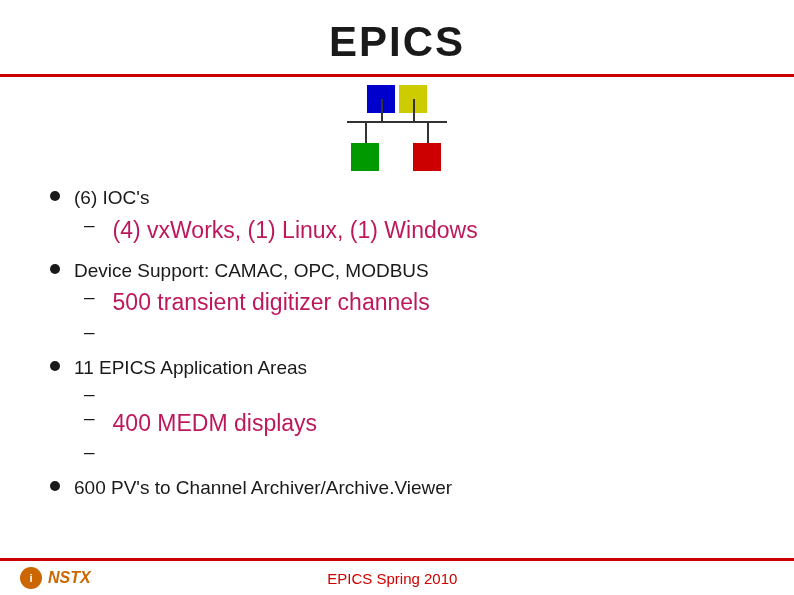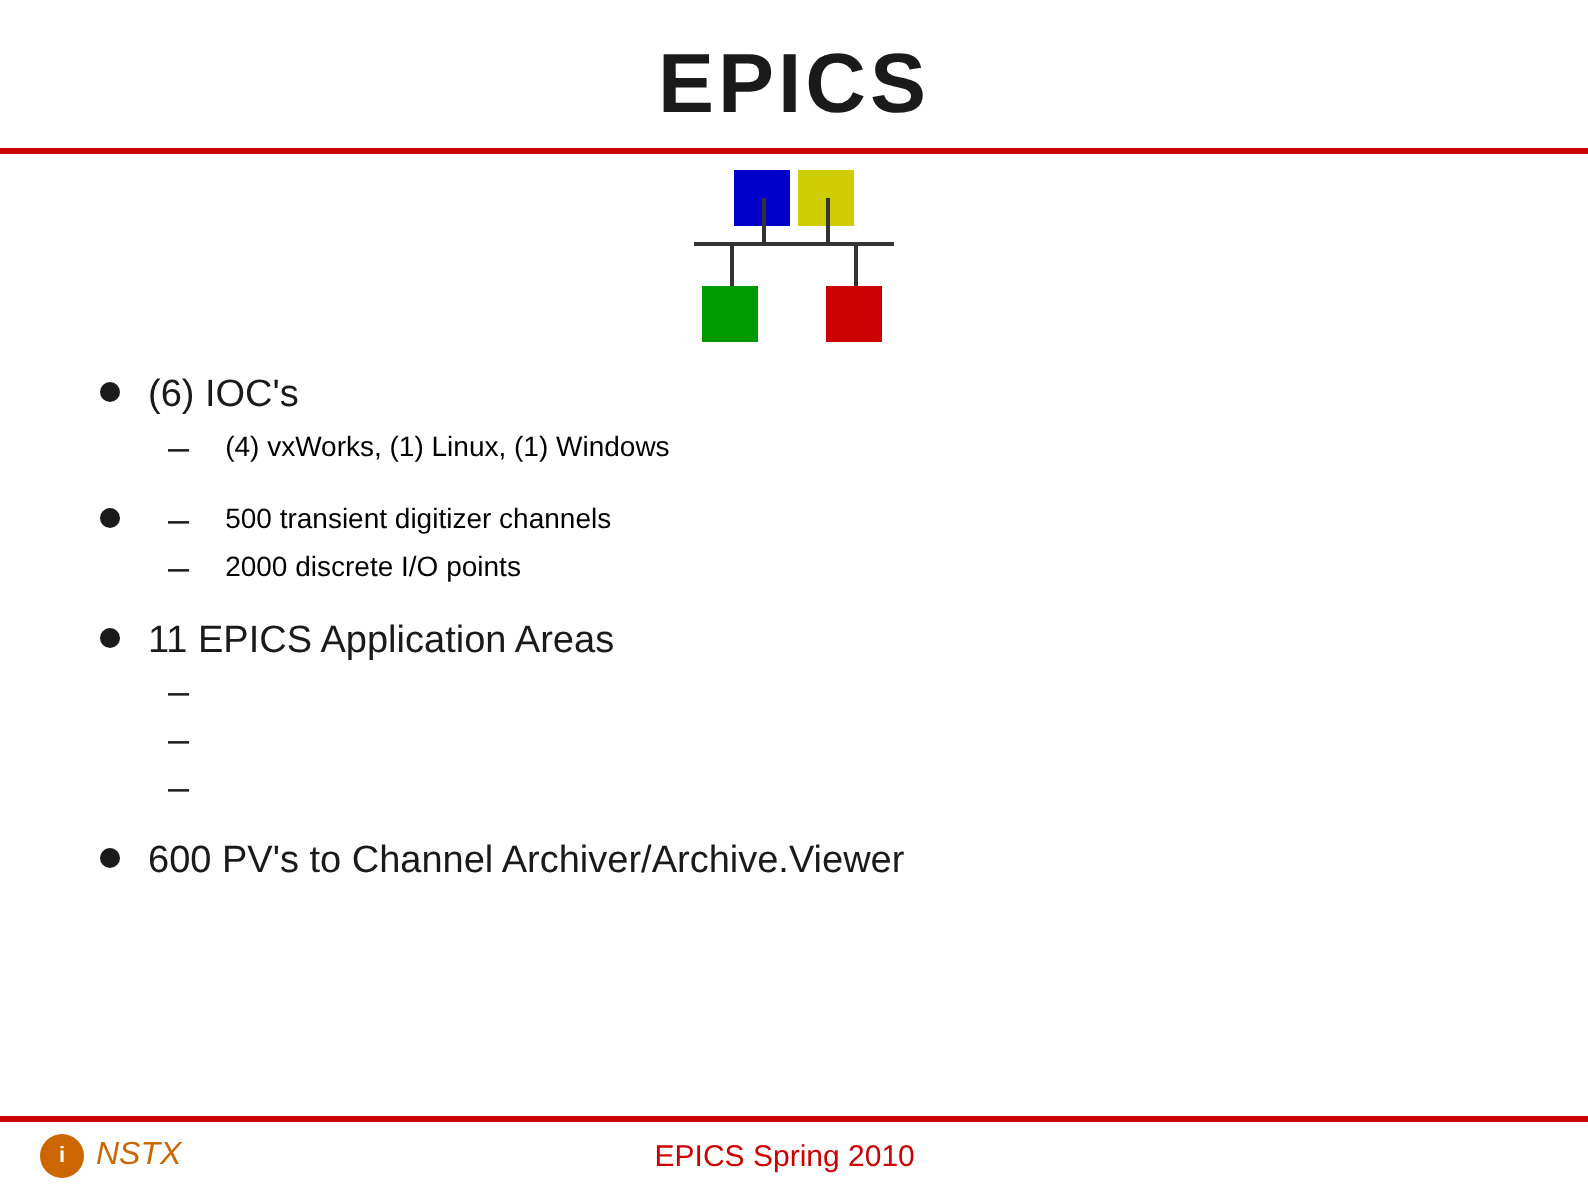--- a/index.html
+++ b/index.html
@@ -154,8 +154,8 @@
       flex-shrink: 0;
     }
     .sub-text {
-      font-size: 14px;
-      color: #000000;
+      font-size: 23px;
+      color: #be185d;
       line-height: 1.4;
     }
 

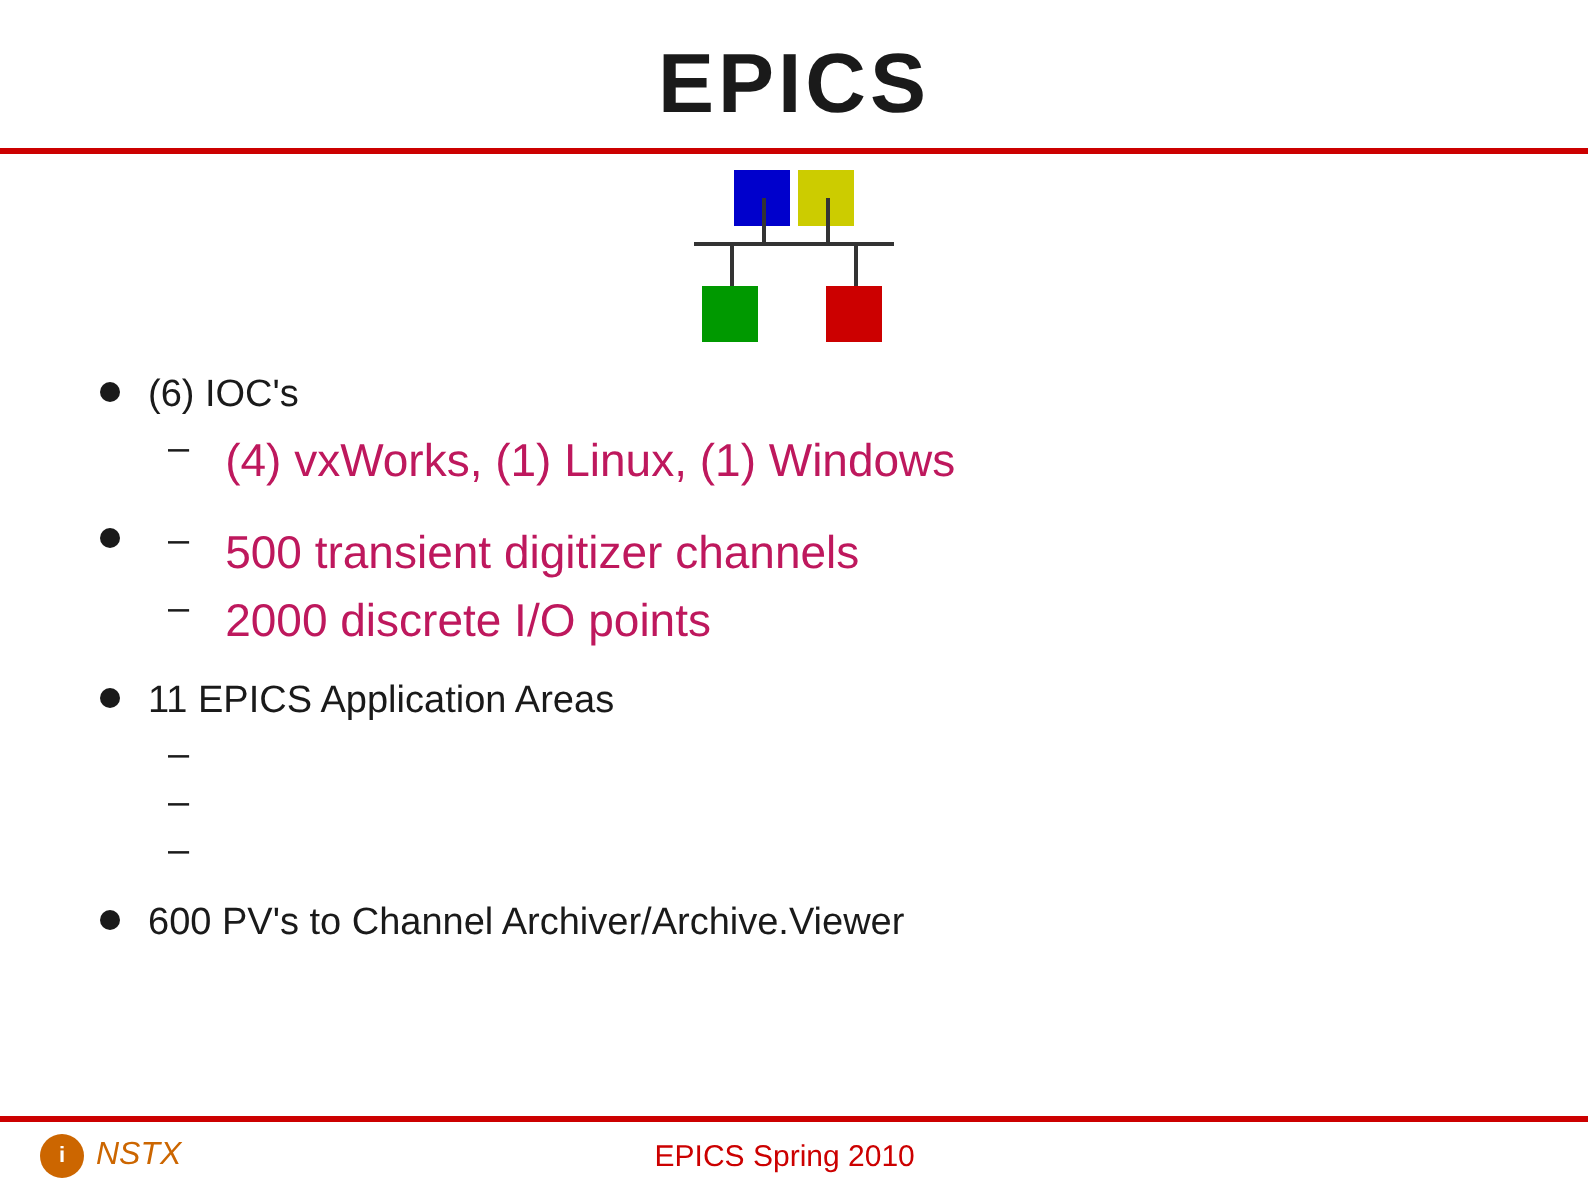--- a/index.html
+++ b/index.html
@@ -242,6 +242,7 @@
   <div class="bullet-item">
     <div class="bullet-dot"></div>
     <div>
+      <span class="bullet-text">Device Support: CAMAC, OPC, MODBUS</span>
       <div class="sub-items">
         <div class="sub-item">
           <span class="sub-dash">–</span>

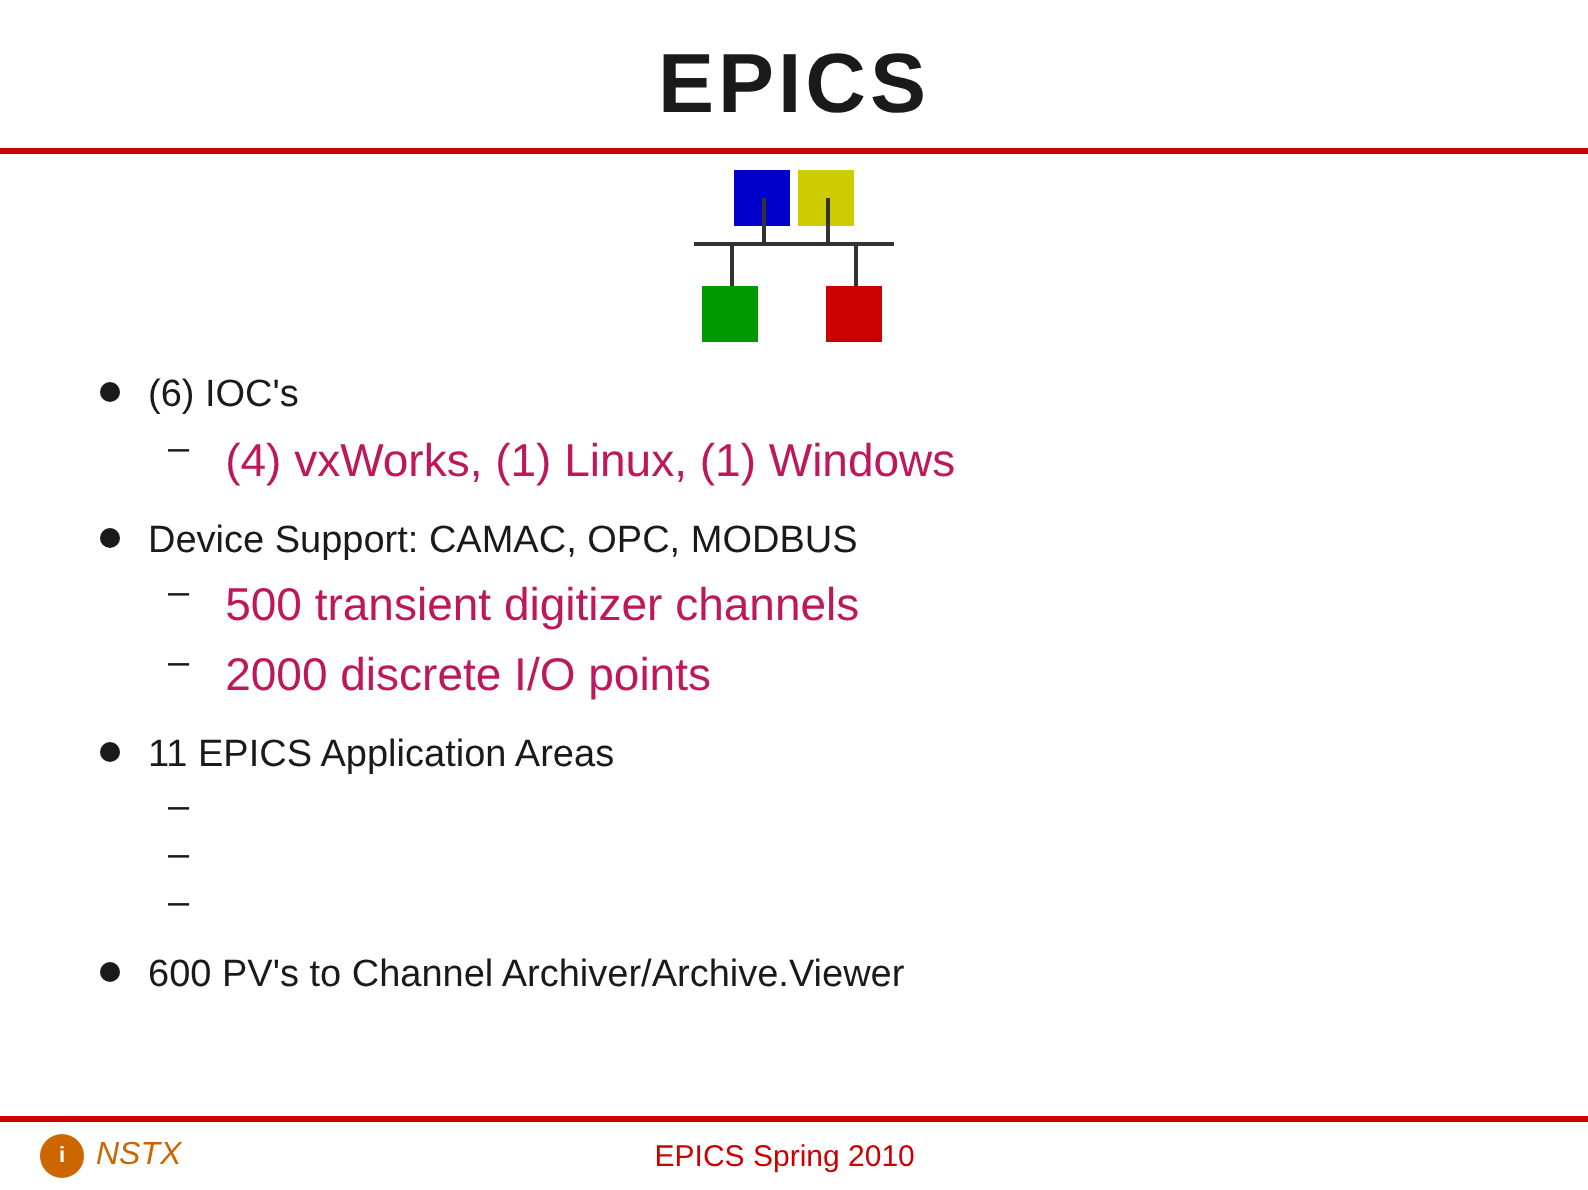--- a/index.html
+++ b/index.html
@@ -250,7 +250,6 @@
         </div>
         <div class="sub-item">
           <span class="sub-dash">–</span>
-          <span class="sub-text">2000 discrete I/O points</span>
         </div>
       </div>
     </div>

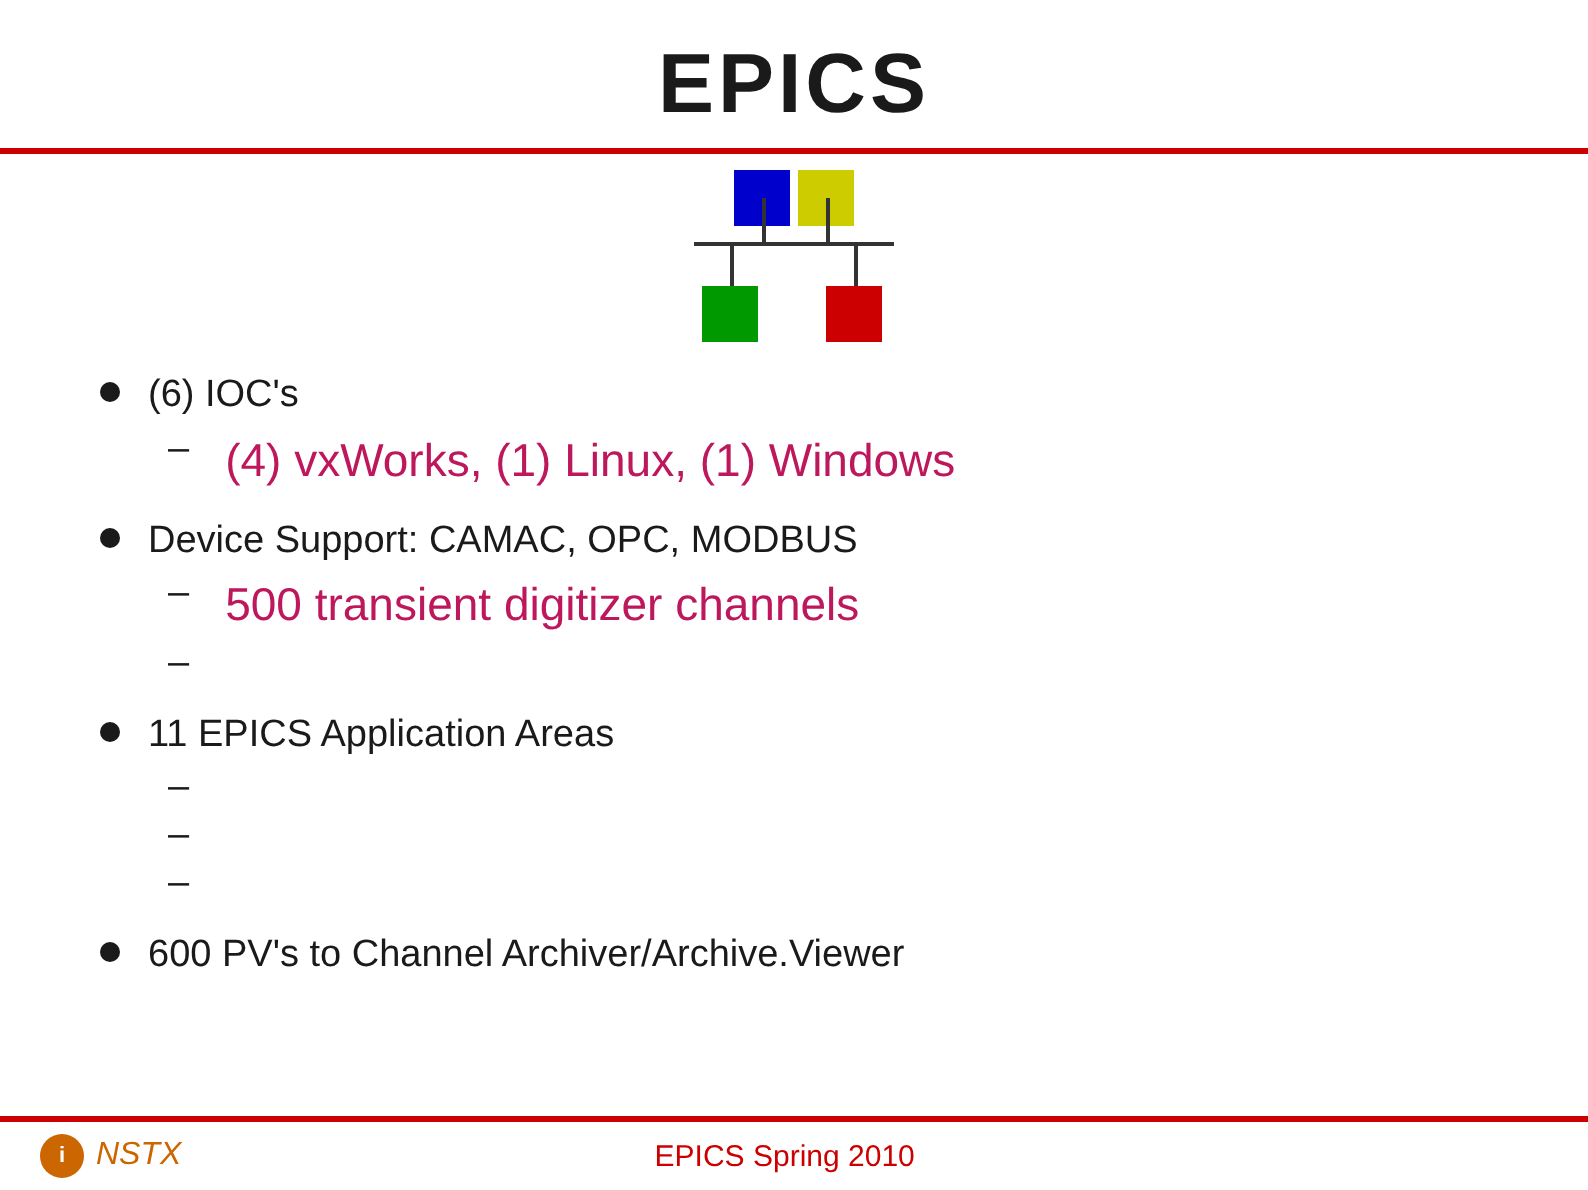--- a/index.html
+++ b/index.html
@@ -265,6 +265,7 @@
         </div>
         <div class="sub-item">
           <span class="sub-dash">–</span>
+          <span class="sub-text">400 MEDM displays</span>
         </div>
         <div class="sub-item">
           <span class="sub-dash">–</span>

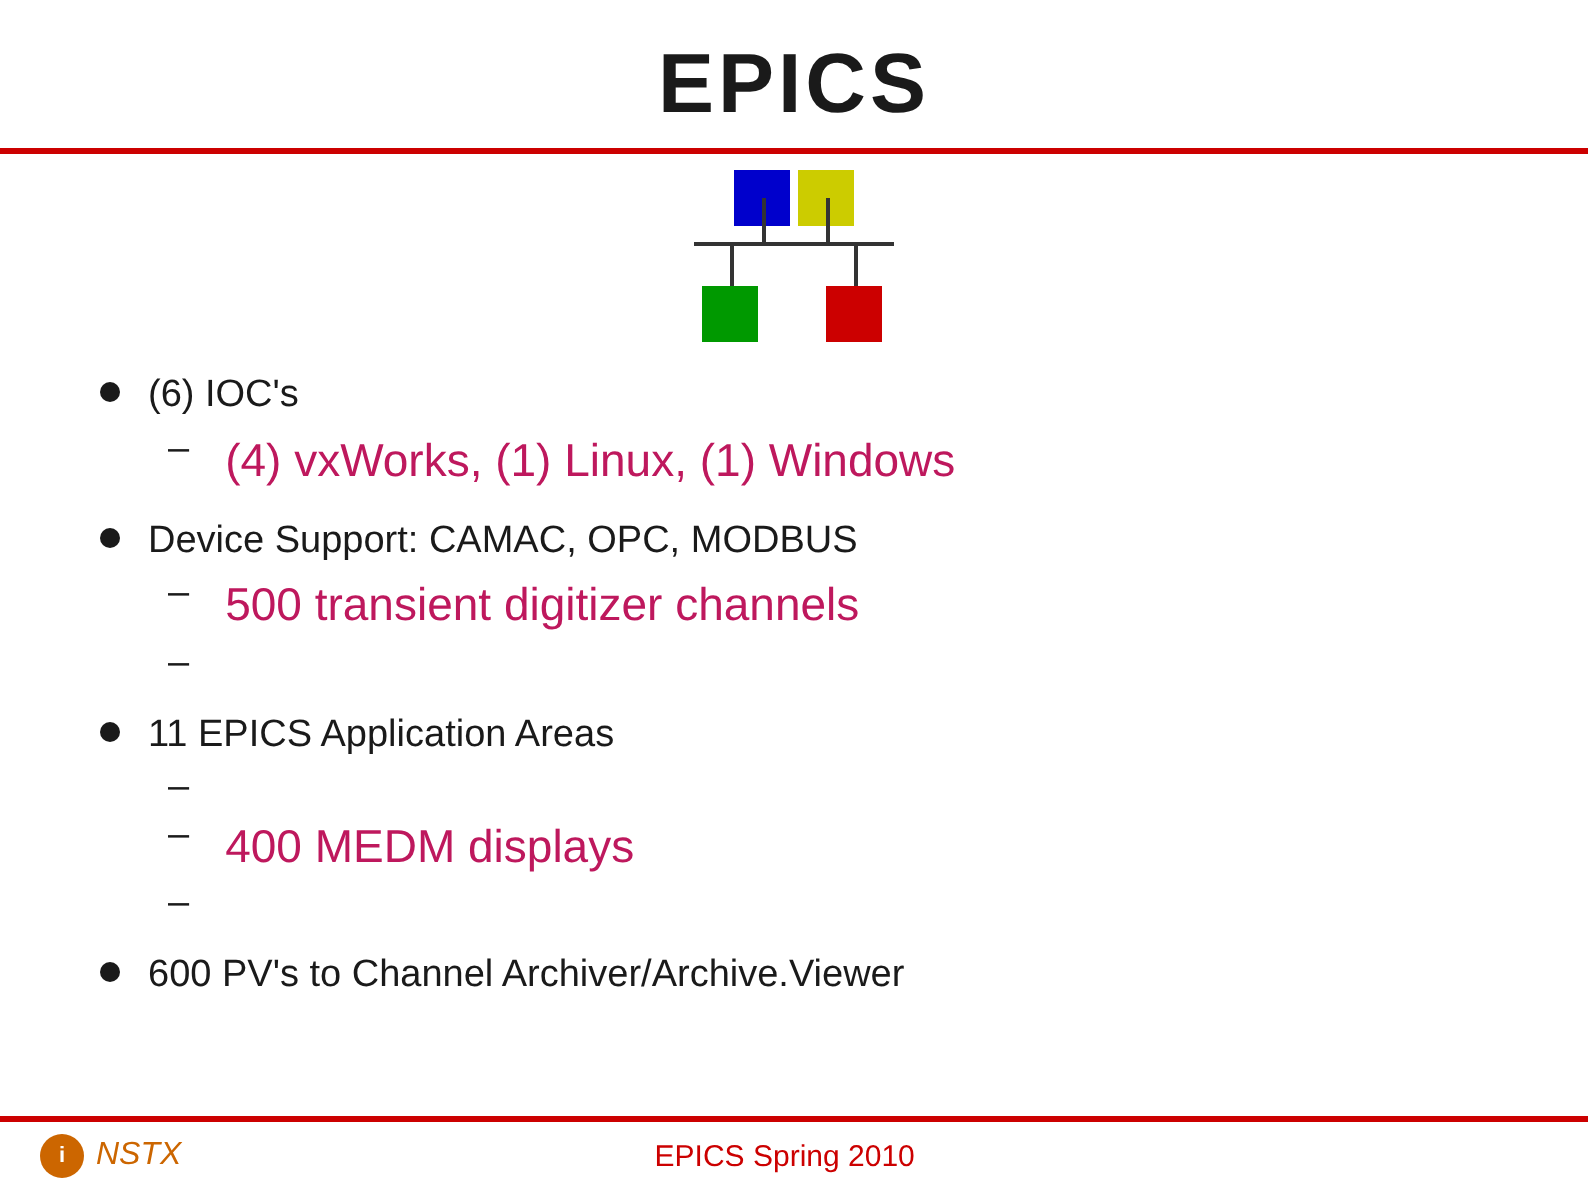--- a/index.html
+++ b/index.html
@@ -192,7 +192,7 @@
       font-size: 16px;
       font-style: italic;
       color: #cc6600;
-      font-weight: normal;
+      font-weight: bold;
     }
     .footer-center-text {
       font-size: 15px;

